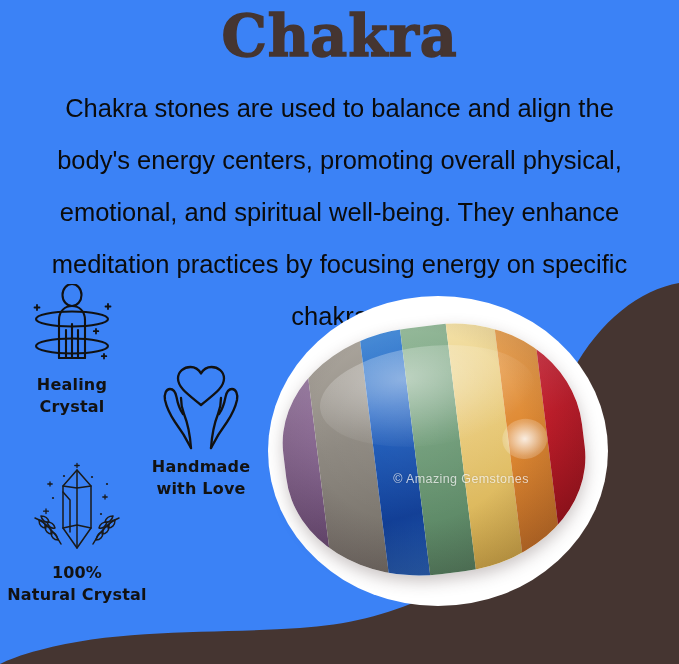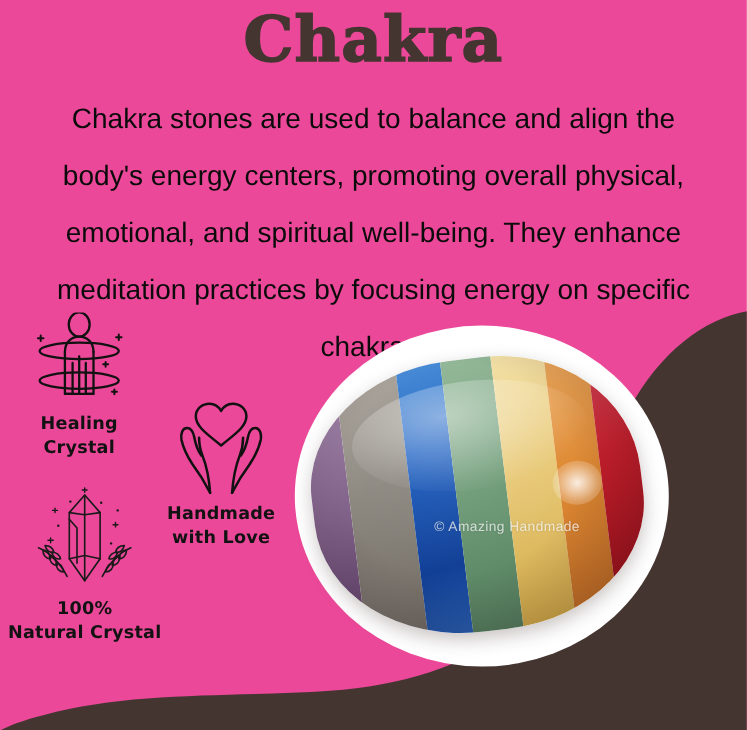--- a/index.html
+++ b/index.html
@@ -11,7 +11,7 @@
     position: relative;
     width: 679px;
     height: 664px;
-    background: #ec4899;
+    background: #3b82f6;
     overflow: hidden;
     font-family: "Liberation Sans", sans-serif;
   }

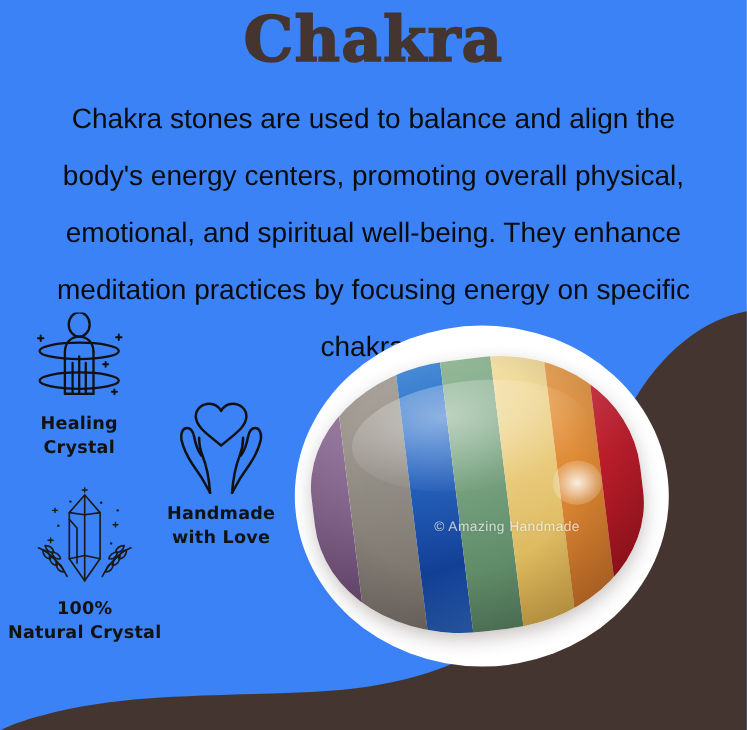--- a/index.html
+++ b/index.html
@@ -293,7 +293,7 @@
       <div class="stone-gloss"></div>
       <div class="stone-highlight"></div>
     </div>
-    <div class="watermark">© Amazing Handmade</div>
+    <div class="watermark">© Amazing Gemstones</div>
   </div>
 
 </div>

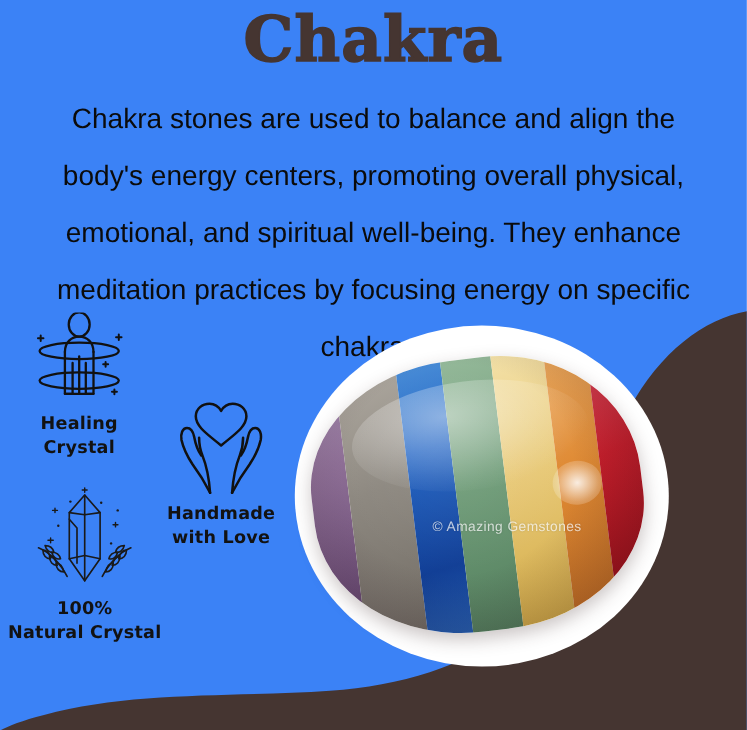--- a/index.html
+++ b/index.html
@@ -79,7 +79,7 @@
 
   #badge-healing   { left: 8px;   top: 284px; width: 128px; }
   #badge-handmade  { left: 136px; top: 364px; width: 130px; }
-  #badge-natural   { left: 2px;   top: 442px; width: 150px; }
+  #badge-natural   { left: 2px;   top: 462px; width: 150px; }
 
   
   .photo-area {

